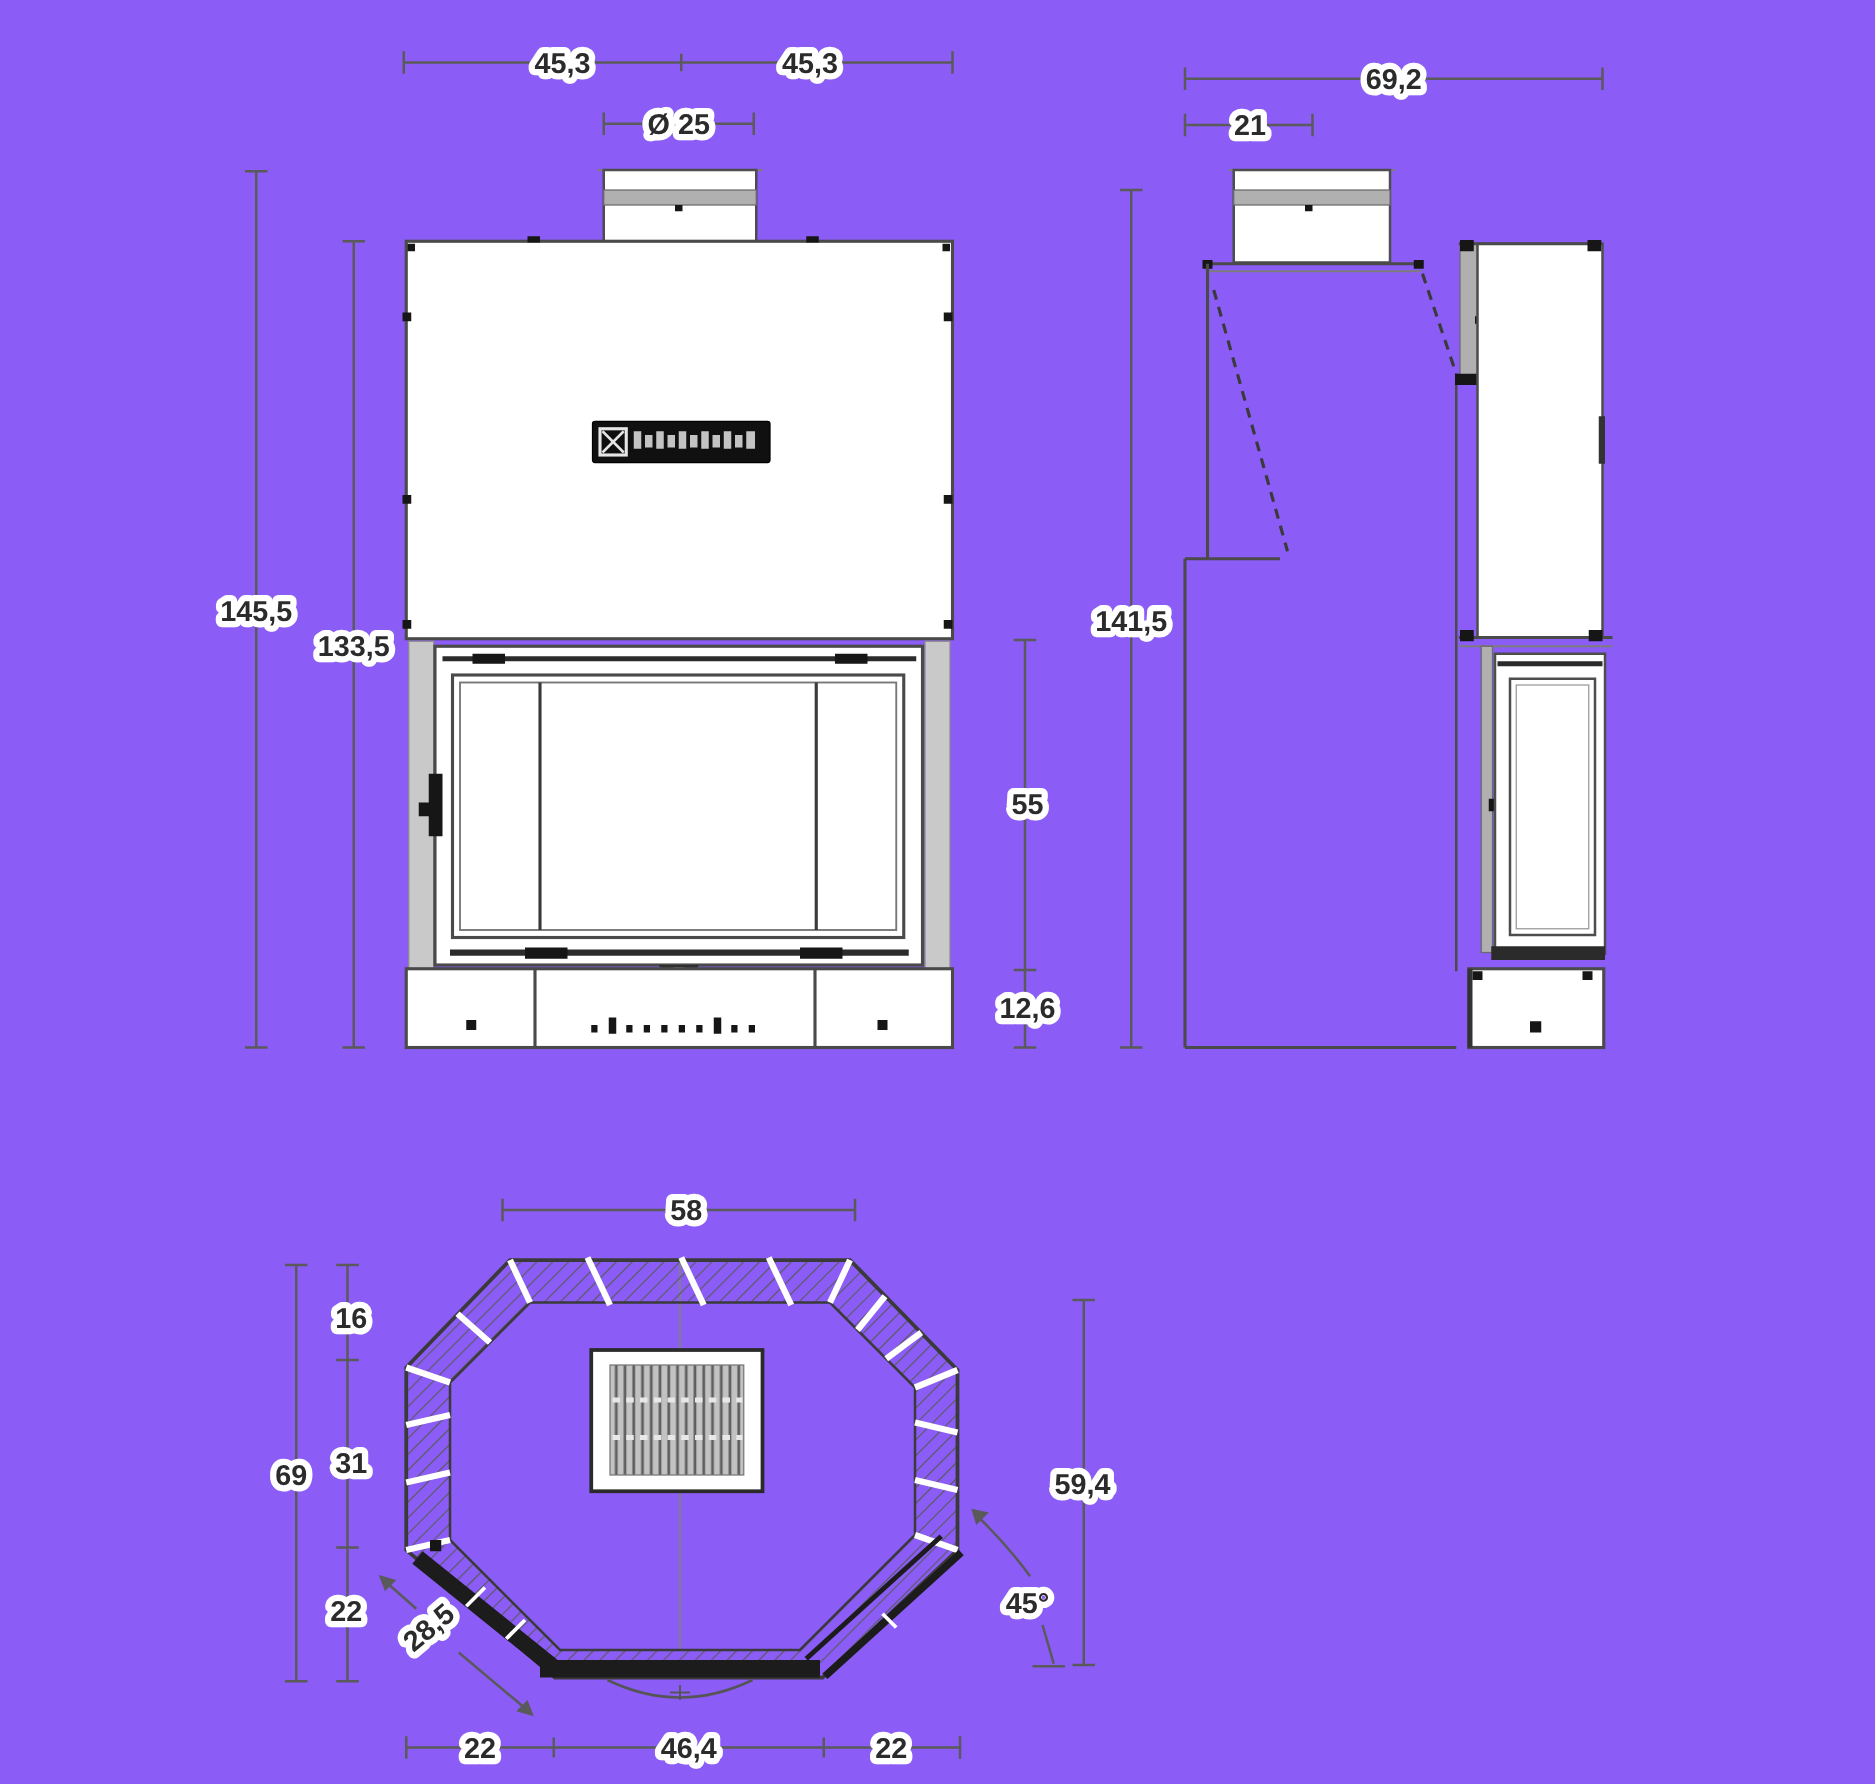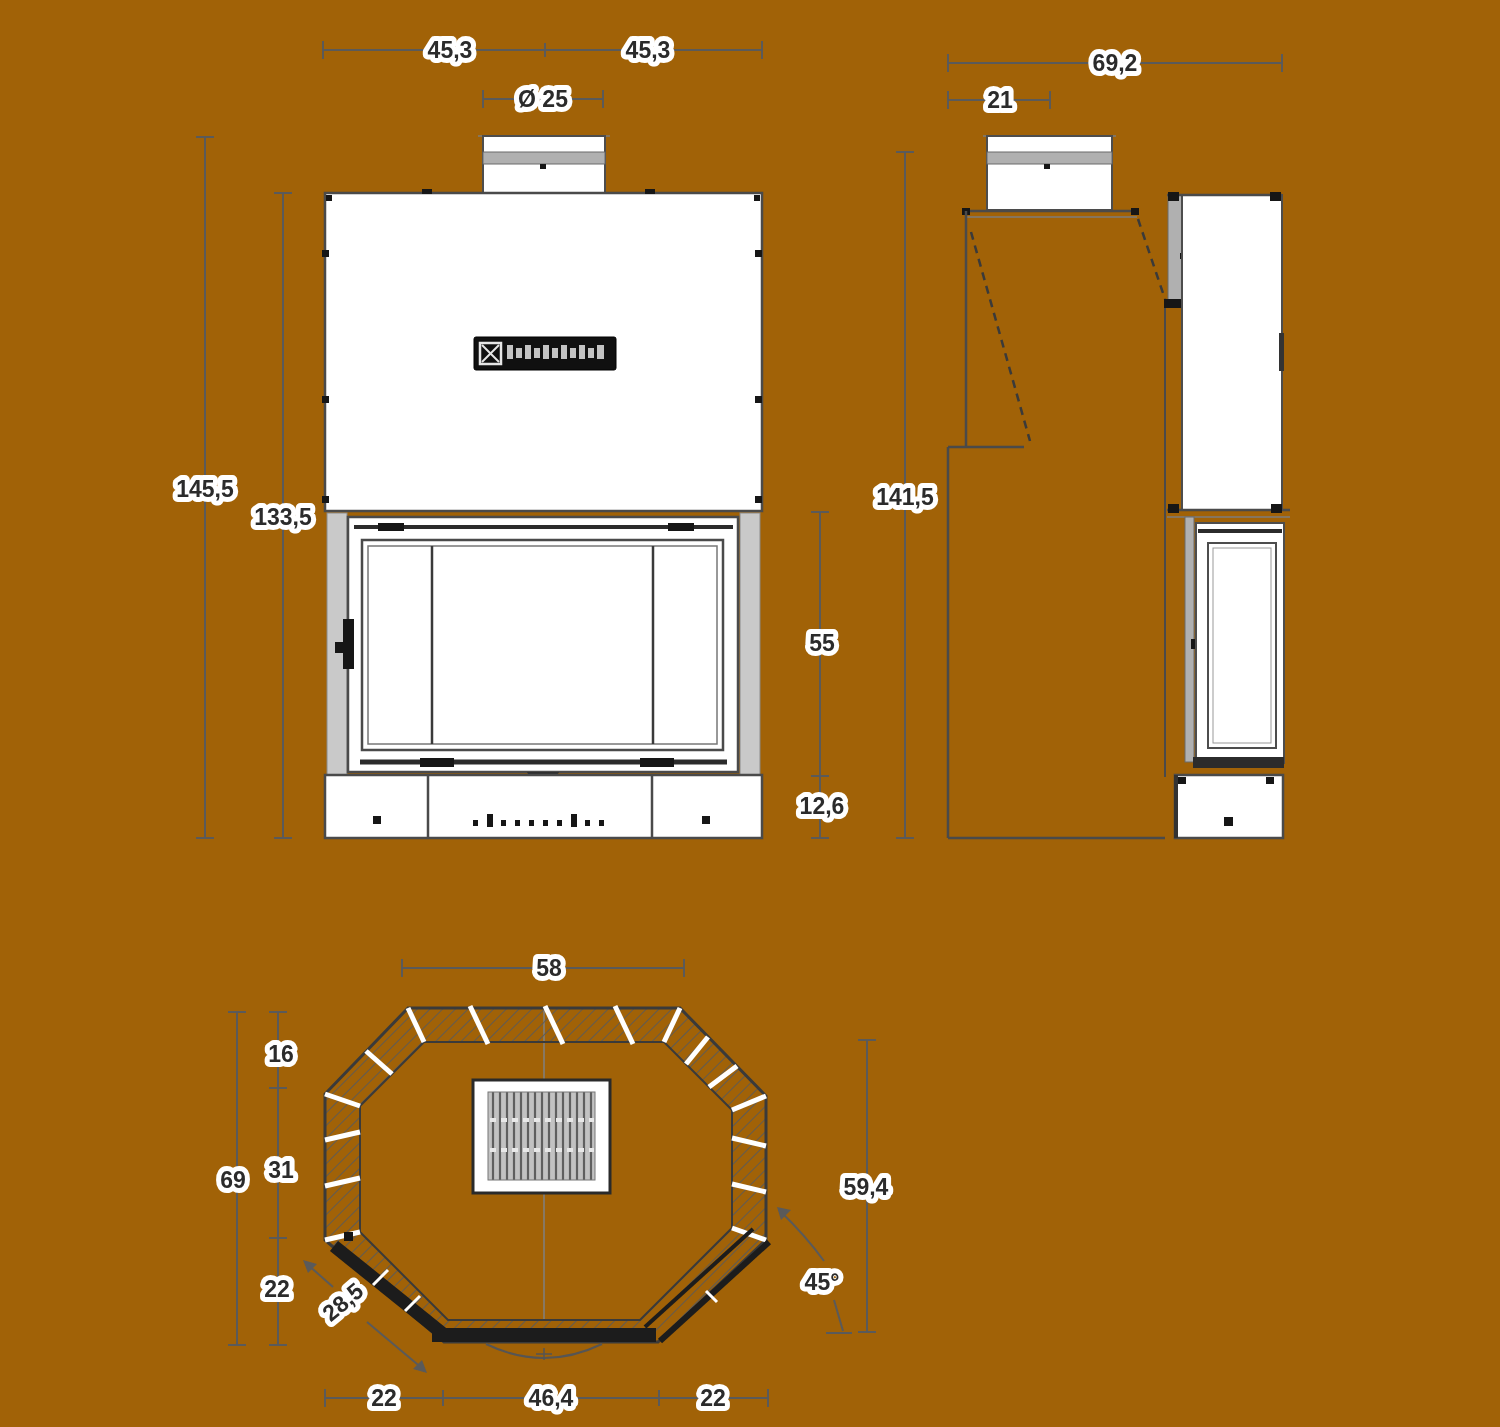--- a/index.html
+++ b/index.html
@@ -3,7 +3,7 @@
 <meta charset="utf-8">
 <style>
   html,body { margin:0; padding:0; background:#ffffff; }
-  .stage { position:relative; width:1500px; height:1427px; background:#a16207; overflow:hidden; }
+  .stage { position:relative; width:1500px; height:1427px; background:#8b5cf6; overflow:hidden; }
   svg { display:block; font-family:"Liberation Sans", sans-serif; }
   .dl   { stroke:#5a5a5a; stroke-width:2; fill:none; }
   .thin { stroke:#7c7c7c; stroke-width:1.5; fill:none; }

